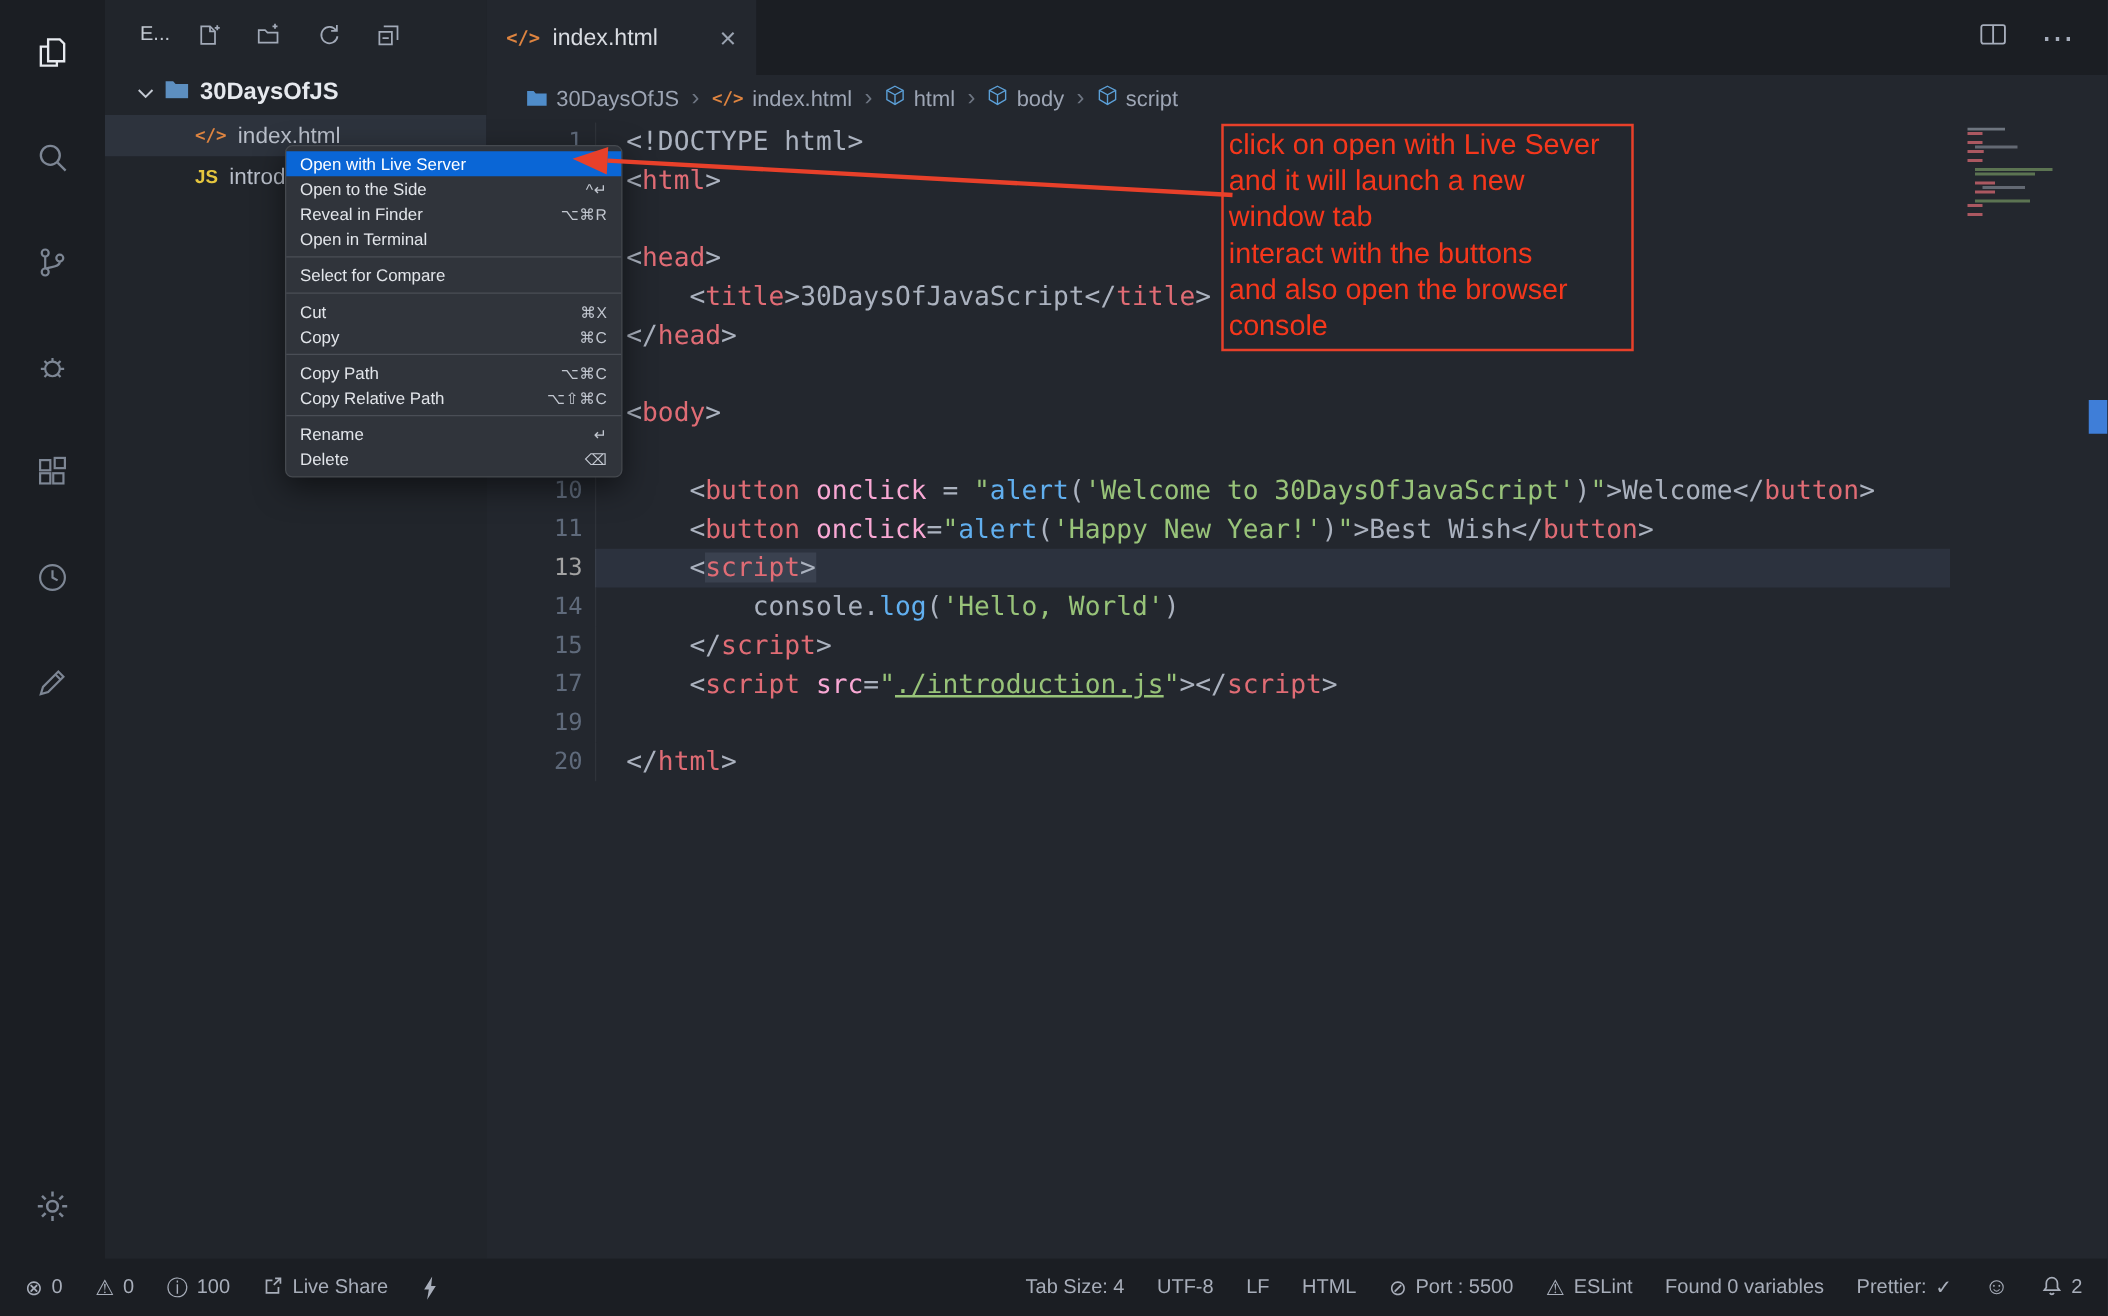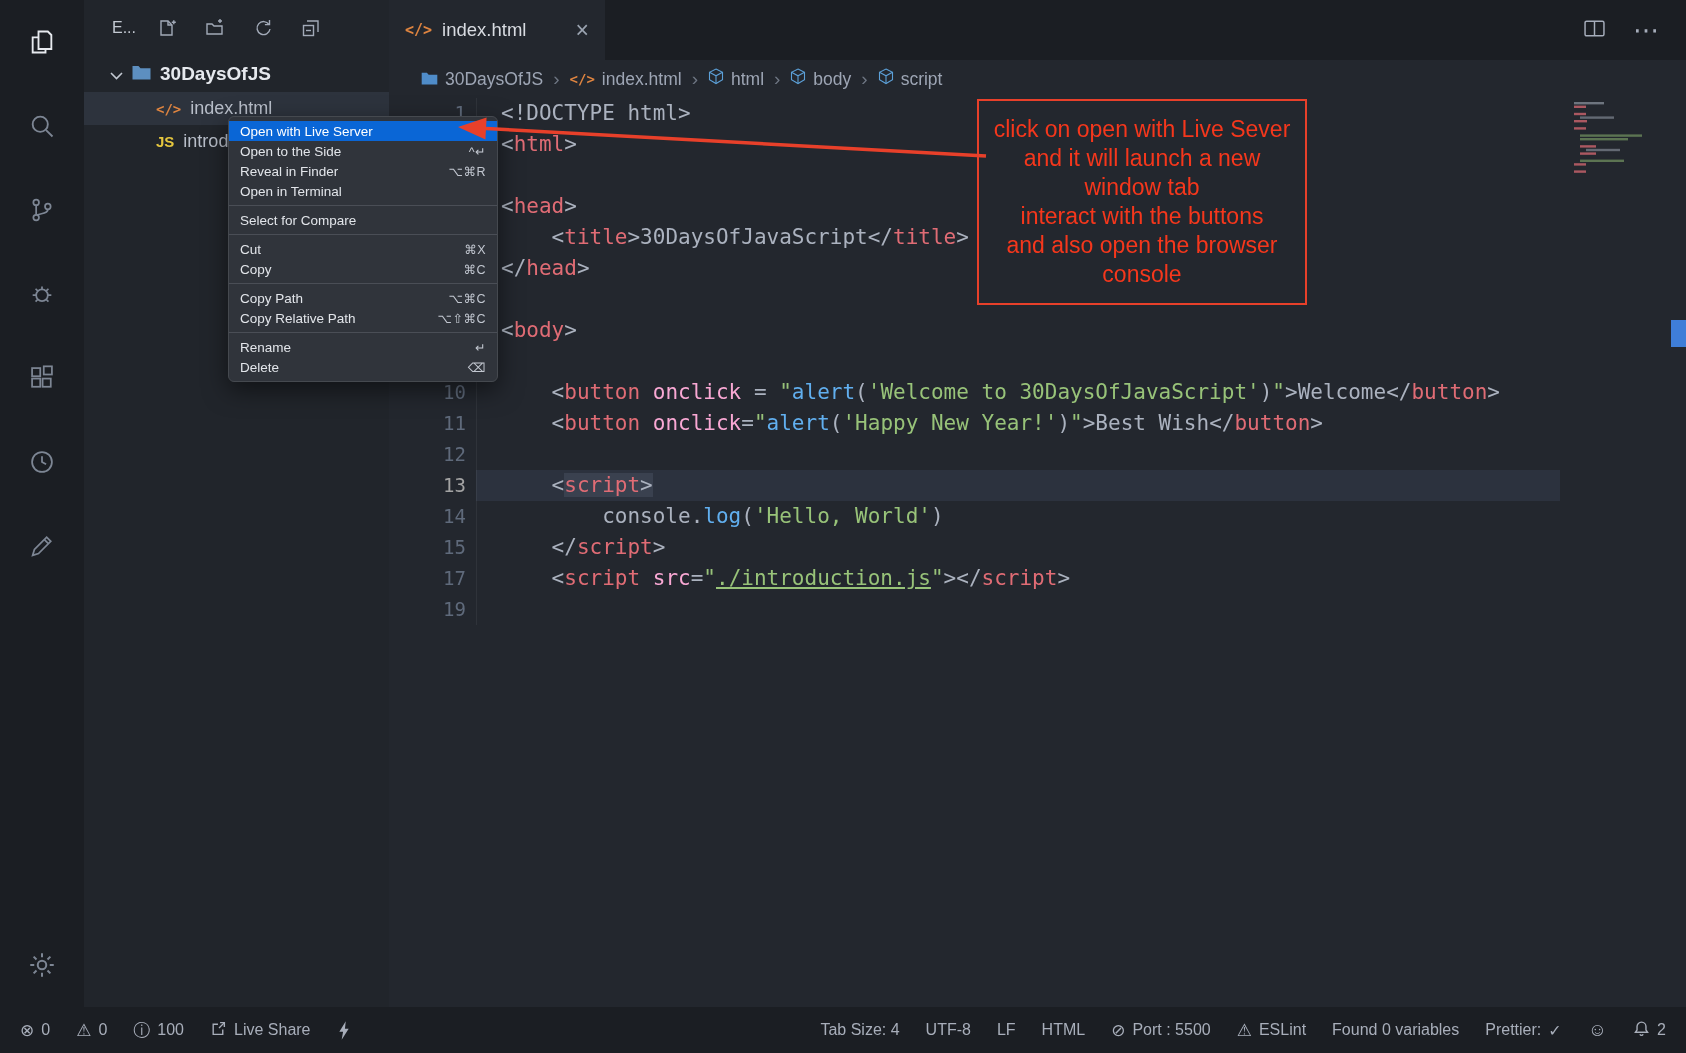--- a/index.html
+++ b/index.html
@@ -70,7 +70,7 @@
   
   .annotation { position:absolute; left:977px; top:99px; width:330px; min-height:182px;
     border:2px solid #e8402a; color:#f5371c; font-size:23px; line-height:29px;
-    text-align:center; white-space:pre-line; z-index:60; padding:14px 4px; }
+    white-space:pre-line; z-index:60; padding:0 4px; }
   .arrow-svg { position:absolute; left:0; top:0; width:1686px; height:1053px; z-index:70; pointer-events:none; }
   
   .status-bar { position:absolute; left:0; bottom:0; width:100%; height:46px; background:#1b1e23;

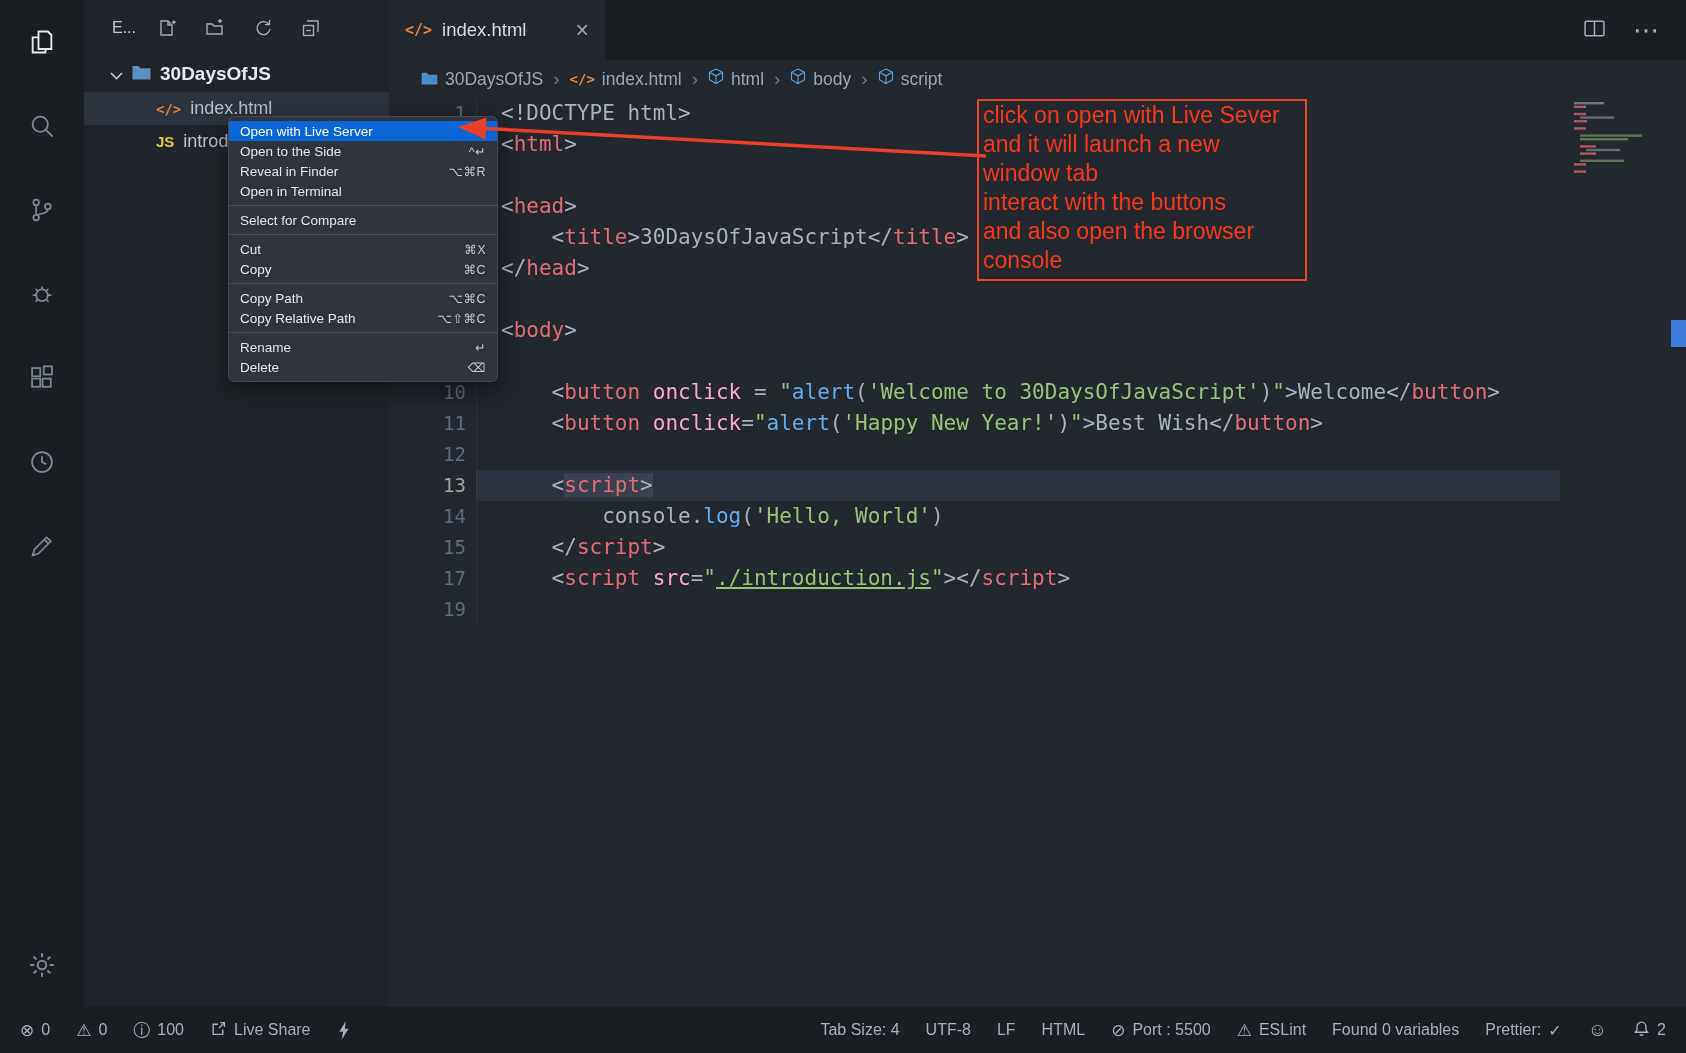--- a/index.html
+++ b/index.html
@@ -297,10 +297,6 @@
           <span class="num">11</span>
           <span class="content"><span class="t-plain">    </span><span class="t-plain">&lt;</span><span class="t-tag">button</span><span class="t-plain"> </span><span class="t-attr">onclick</span><span class="t-plain">=</span><span class="t-str">"</span><span class="t-fn">alert</span><span class="t-plain">(</span><span class="t-str">'Happy New Year!'</span><span class="t-plain">)</span><span class="t-str">"</span><span class="t-plain">&gt;</span><span class="t-plain">Best Wish</span><span class="t-plain">&lt;/</span><span class="t-tag">button</span><span class="t-plain">&gt;</span></span>
         </div>
-        <div class="line">
-          <span class="num">12</span>
-          <span class="content"></span>
-        </div>
         <div class="line current">
           <span class="num">13</span>
           <span class="content"><span class="t-plain">    </span><span class="t-plain">&lt;</span><span class="t-tag t-hl">script</span><span class="t-plain t-hl">&gt;</span></span>

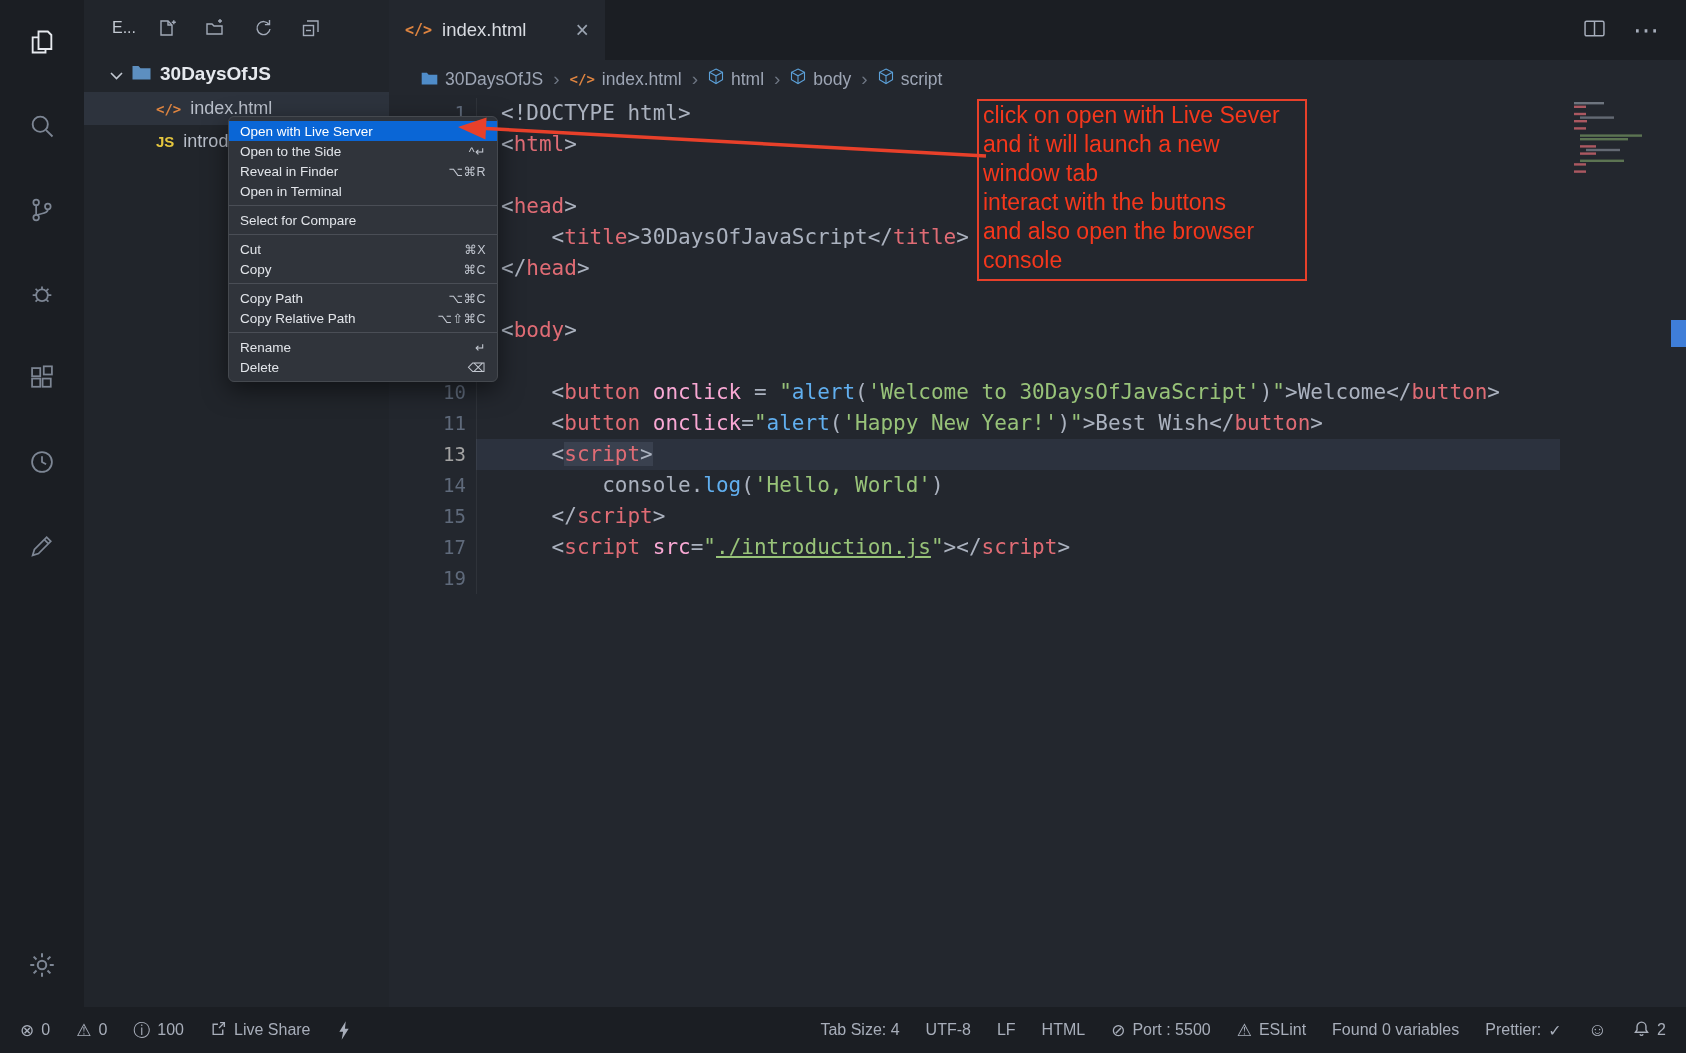--- a/index.html
+++ b/index.html
@@ -317,6 +317,10 @@
           <span class="num">19</span>
           <span class="content"></span>
         </div>
+        <div class="line">
+          <span class="num">20</span>
+          <span class="content"><span class="t-plain">&lt;/</span><span class="t-tag">html</span><span class="t-plain">&gt;</span></span>
+        </div>
       </div>
     <svg class="minimap" width="92" height="90" viewBox="0 0 92 90">
       <g>

